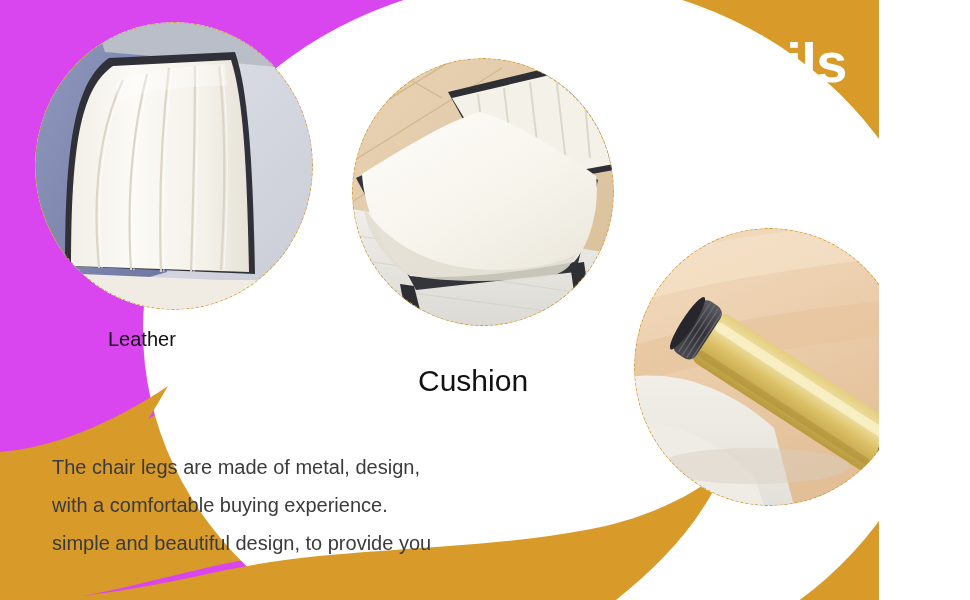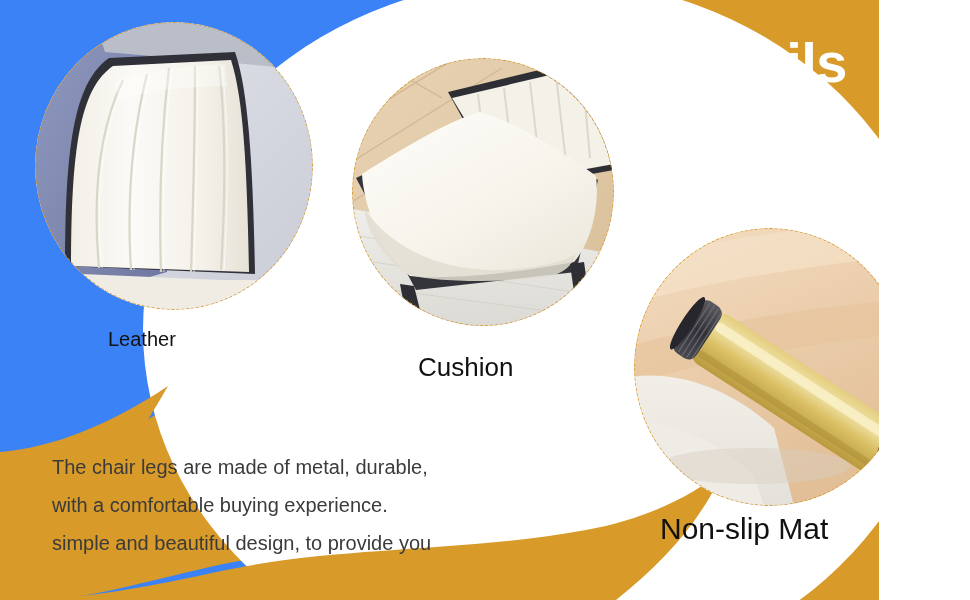--- a/index.html
+++ b/index.html
@@ -16,7 +16,7 @@
     position: relative;
     width: 879px;
     height: 600px;
-    background: #3b82f6;
+    background: #d946ef;
     overflow: hidden;
   }
 

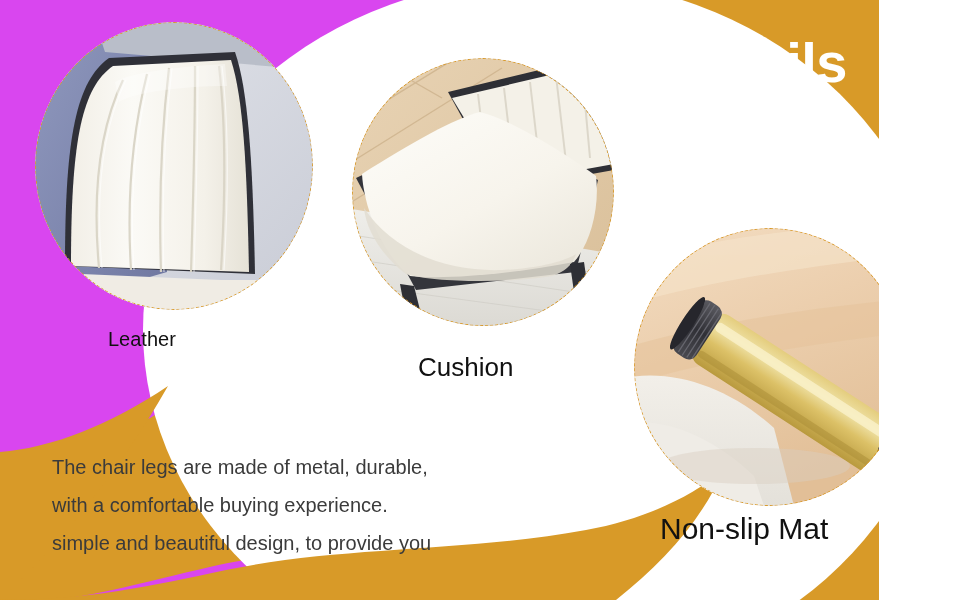--- a/index.html
+++ b/index.html
@@ -78,7 +78,7 @@
     z-index: 20;
   }
   #label-leather { left: 108px; top: 328px; font-size: 20px; }
-  #label-cushion { left: 418px; top: 352px; font-size: 26px; }
+  #label-cushion { left: 418px; top: 364px; font-size: 30px; }
   #label-mat     { left: 660px; top: 512px; font-size: 30px; }
 
   

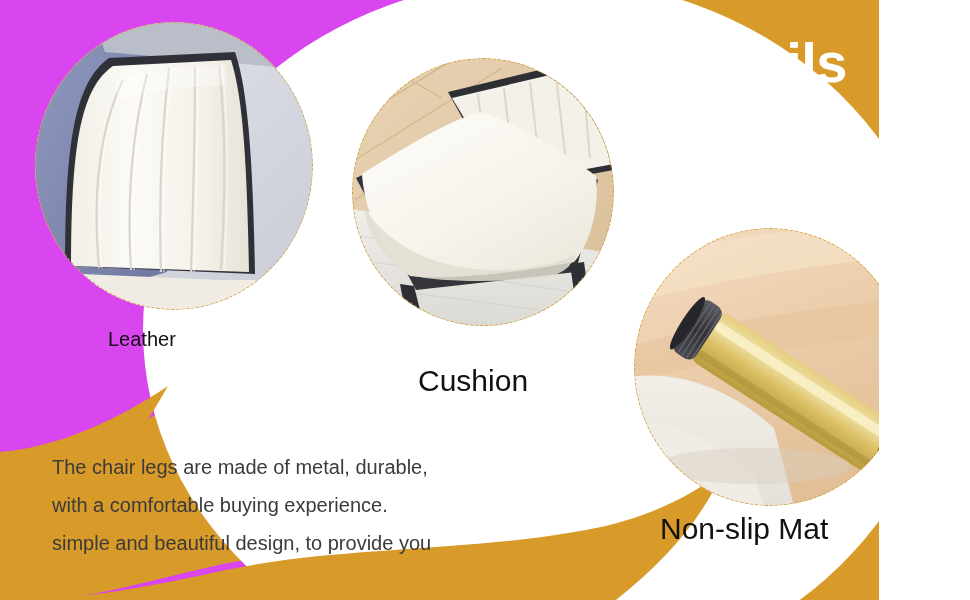--- a/index.html
+++ b/index.html
@@ -326,7 +326,7 @@
   <div class="part-label" id="label-mat">Non-slip Mat</div>
 
   <div id="description">
-    <div class="desc-line">The chair legs are made of metal, durable,</div>
+    <div class="desc-line">The chair legs are made of metal, design,</div>
     <div class="desc-line">with a comfortable buying experience.</div>
     <div class="desc-line">simple and beautiful design, to provide you</div>
   </div>

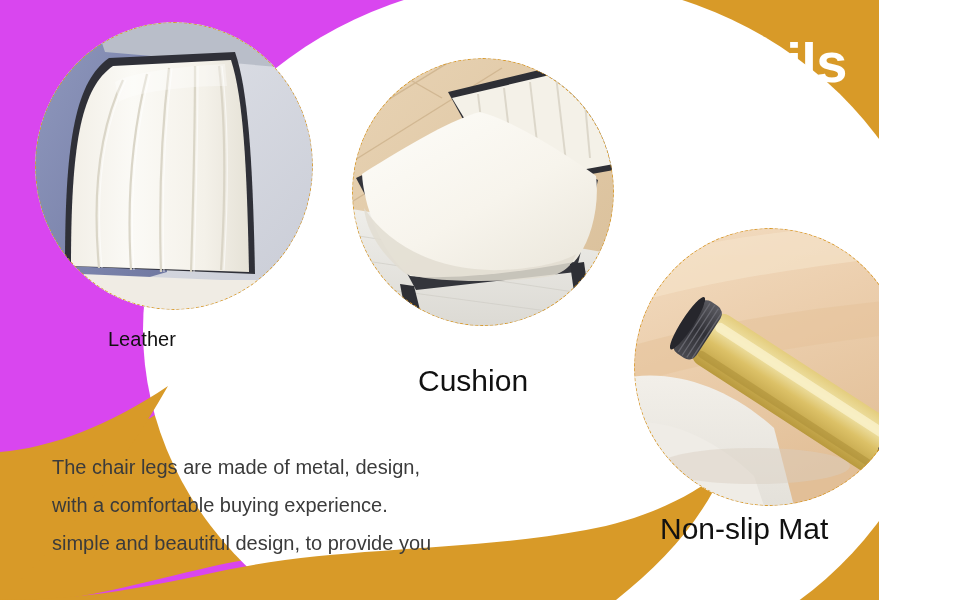--- a/index.html
+++ b/index.html
@@ -323,7 +323,6 @@
 
   <div class="part-label" id="label-cushion">Cushion</div>
 
-  <div class="part-label" id="label-mat">Non-slip Mat</div>
 
   <div id="description">
     <div class="desc-line">The chair legs are made of metal, design,</div>

